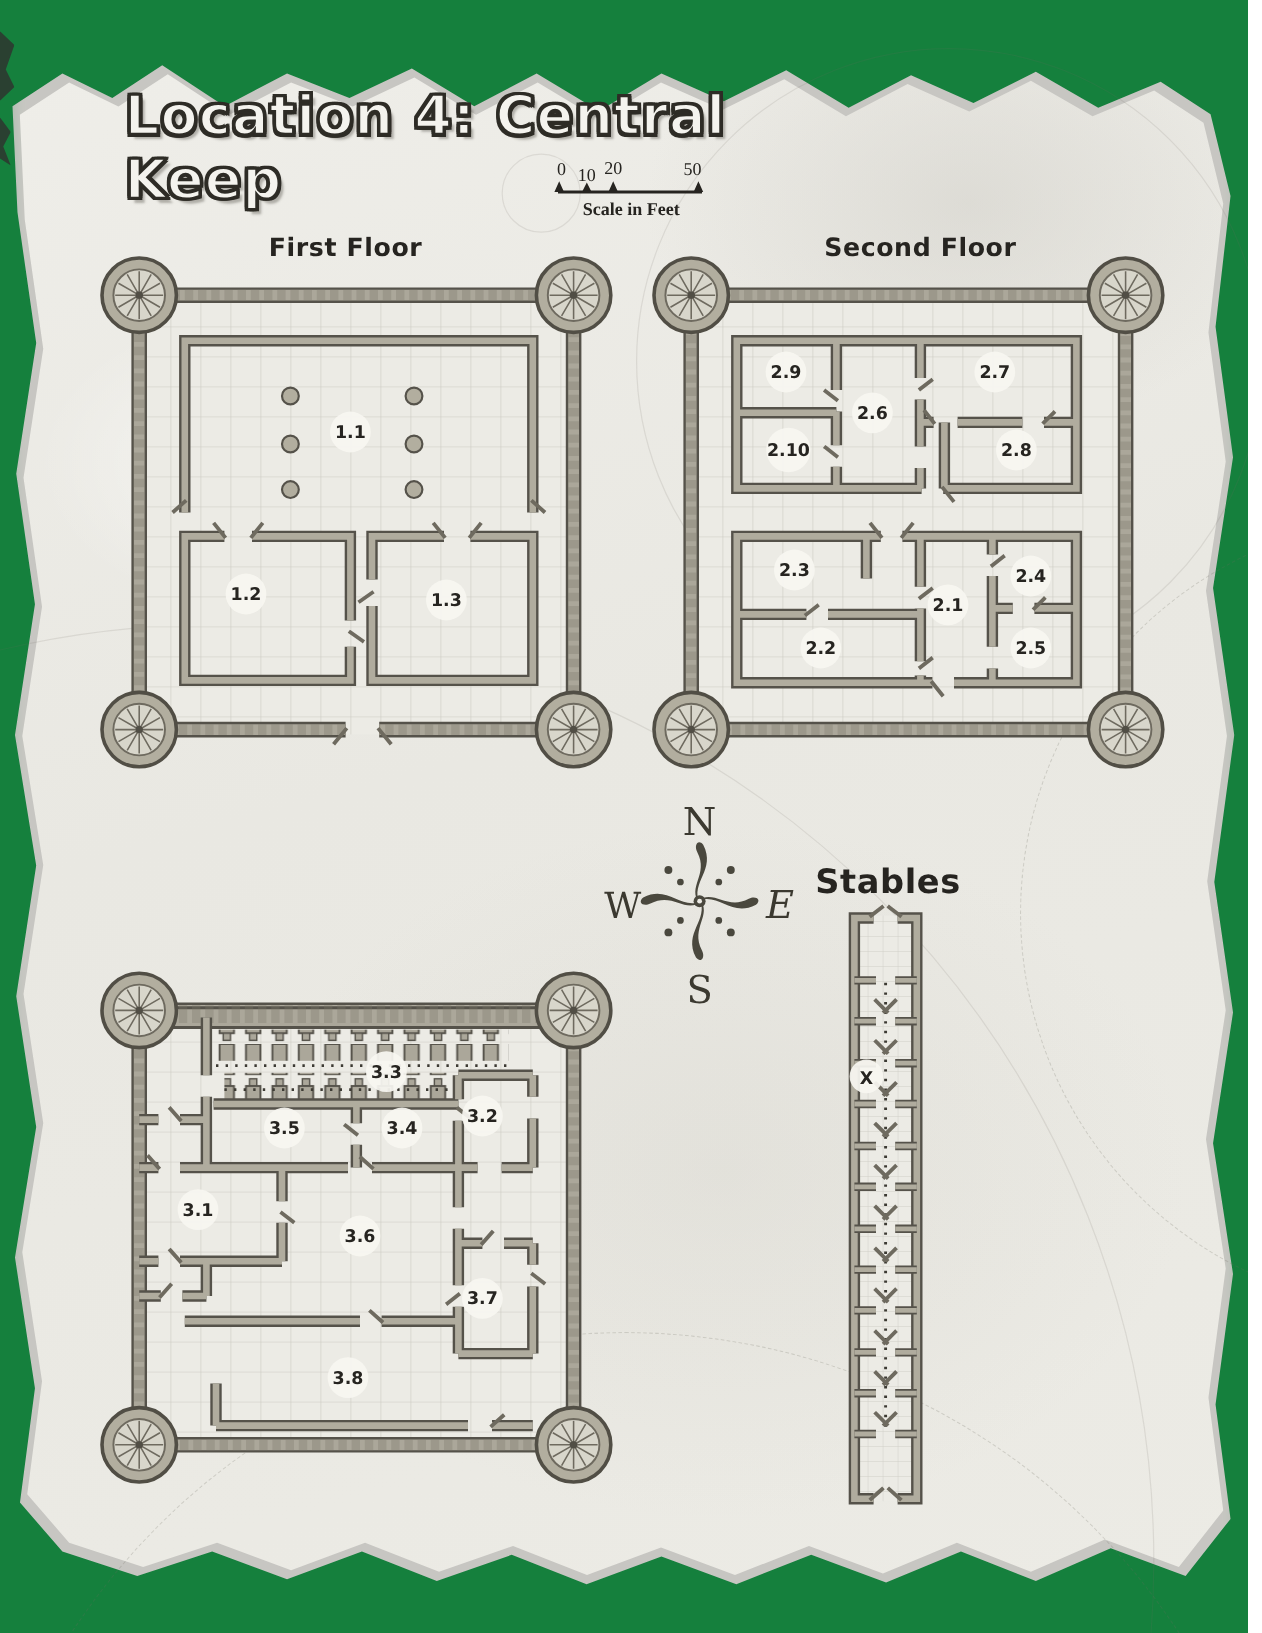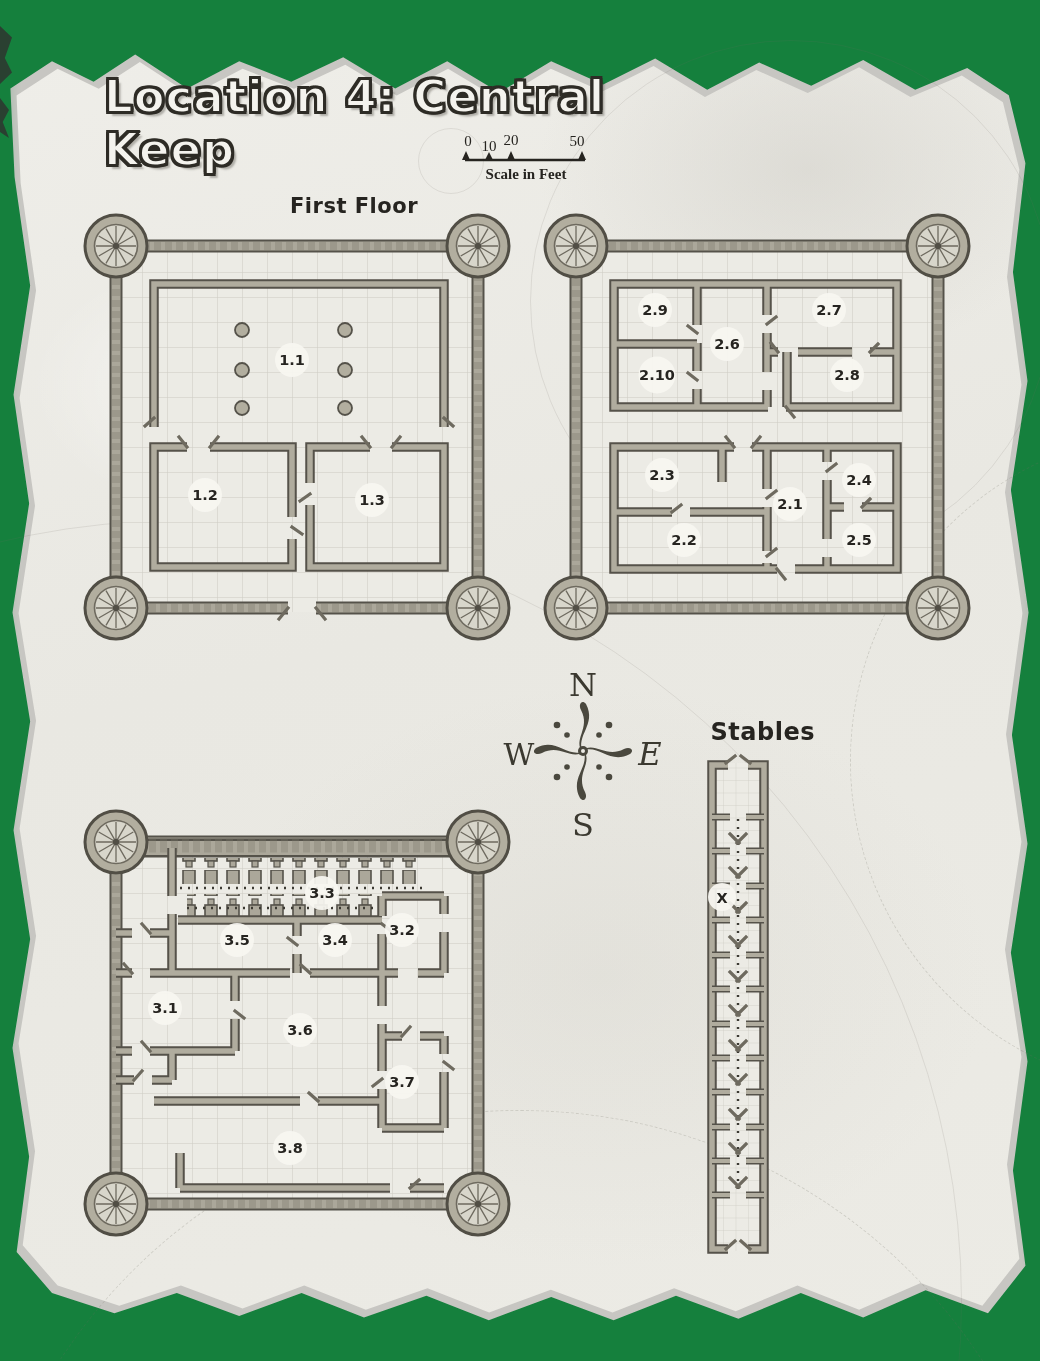--- a/index.html
+++ b/index.html
@@ -29,7 +29,7 @@
                 0 -2px 0 #2e2c26,0 2px 0 #2e2c26,-2px 0 0 #2e2c26,2px 0 0 #2e2c26,
                 4px 4px 2px rgba(60,58,50,.35);}
   
-  .floor-label{position:absolute;margin:0;width:260px;text-align:right;
+  .floor-label{position:absolute;margin:0;width:260px;text-align:center;
     font:700 21px "DejaVu Sans",sans-serif;letter-spacing:.5px;color:#262420;}
   .stables-label{width:150px;font-size:24px;}
   

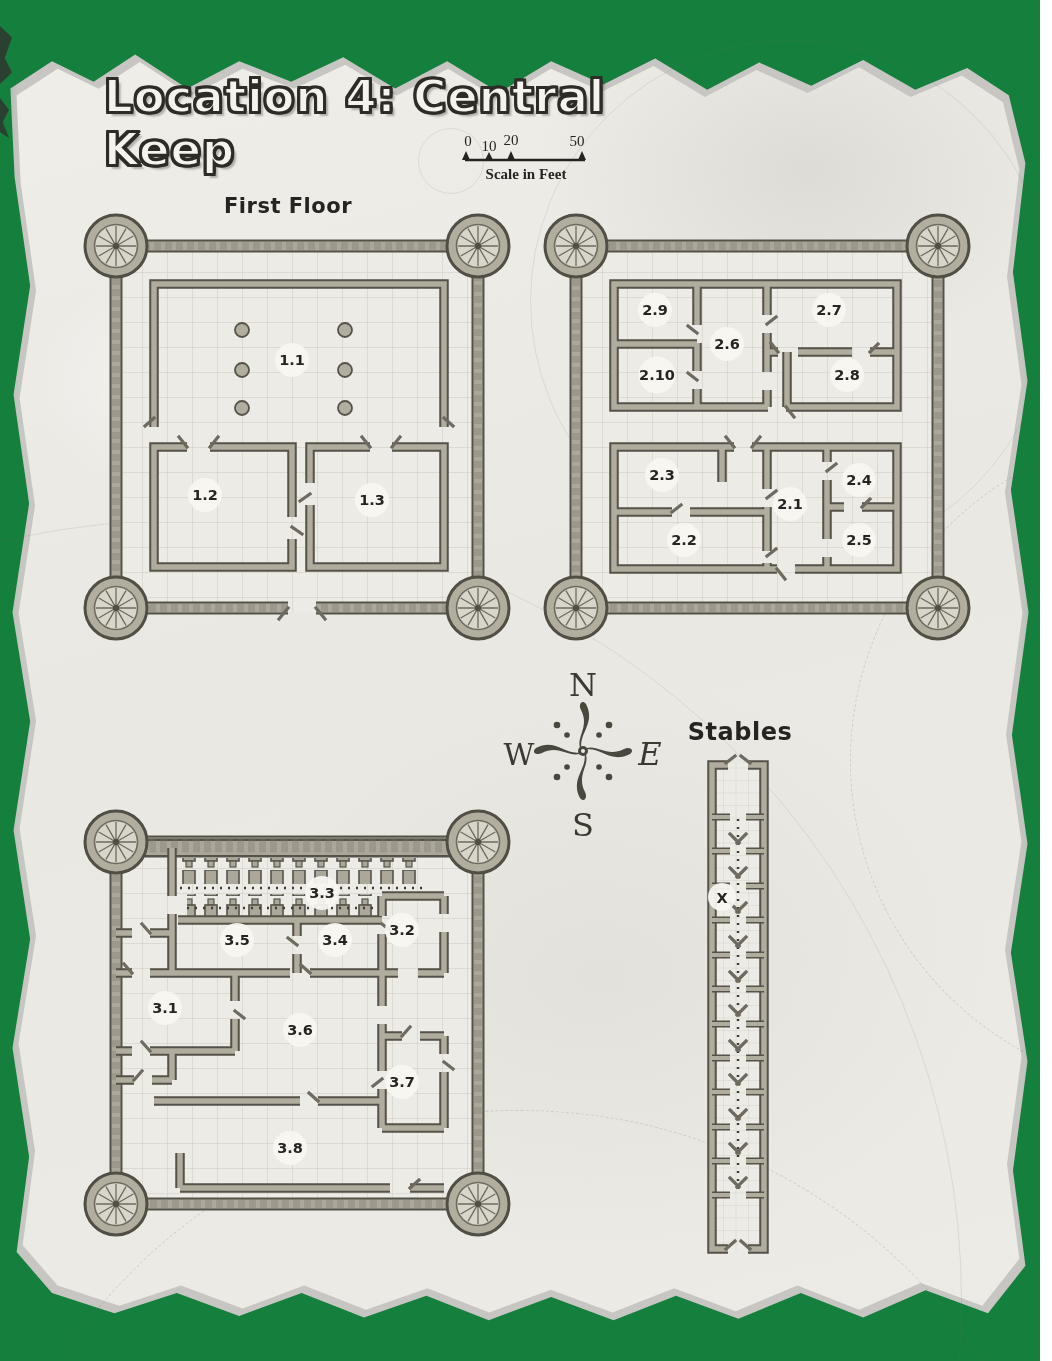--- a/index.html
+++ b/index.html
@@ -132,6 +132,7 @@
       </g>
   </svg>
 
+  <h2 class="floor-label" style="left:637px;top:194px;">Second Floor</h2>
   <svg style="left:552px;top:222px;" width="410" height="410" viewBox="0 0 410 410">
     <defs>
       <pattern id="g2" width="25" height="25" patternUnits="userSpaceOnUse">

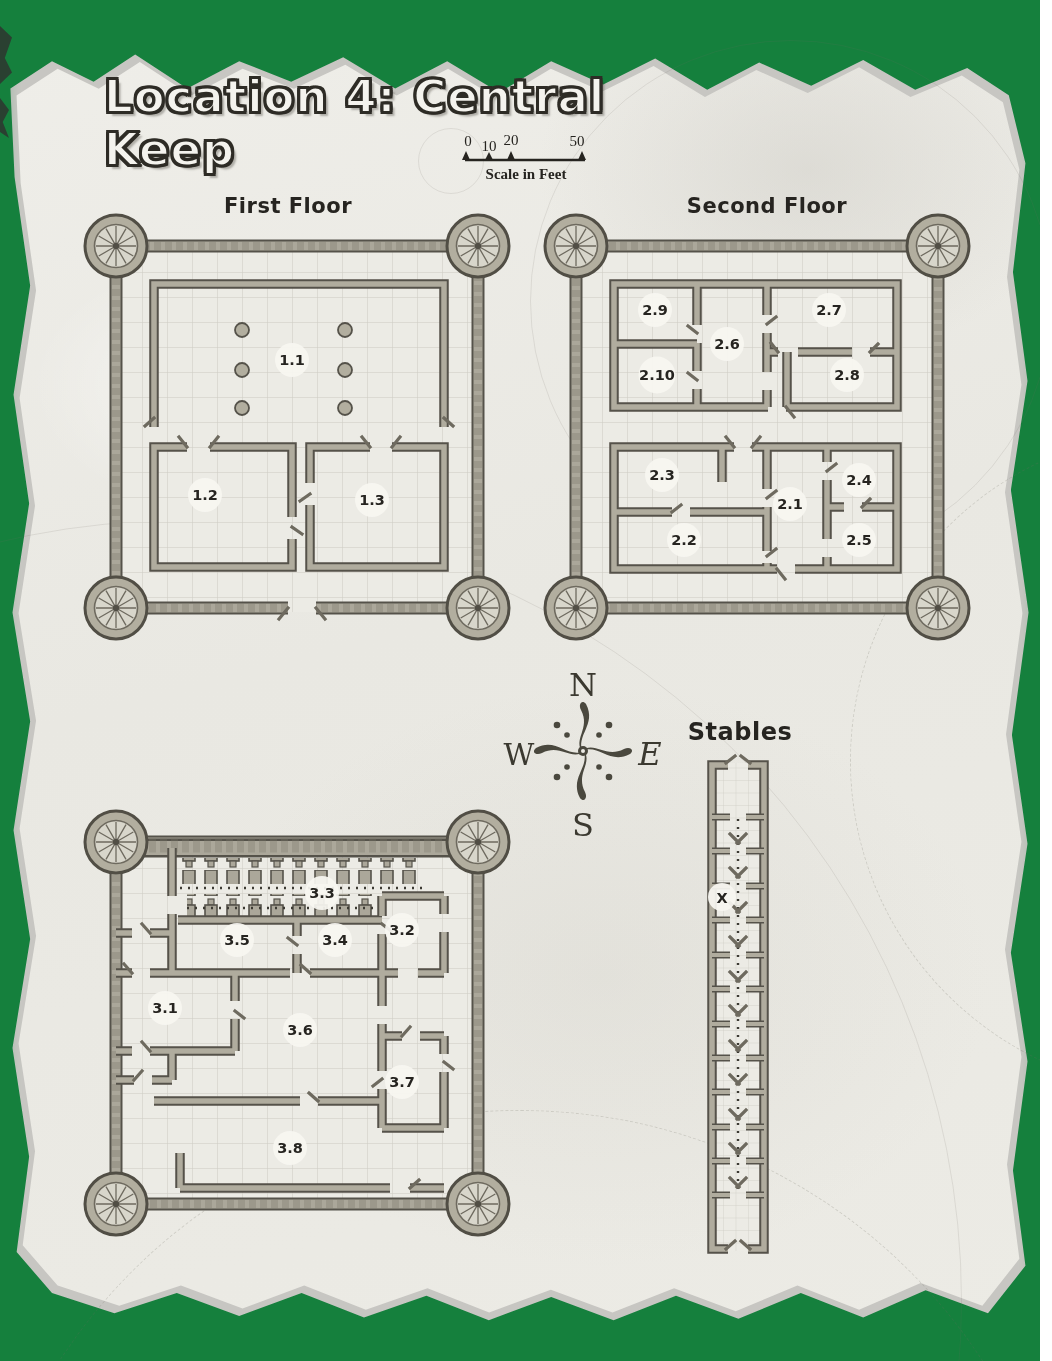--- a/index.html
+++ b/index.html
@@ -31,7 +31,7 @@
   
   .floor-label{position:absolute;margin:0;width:260px;text-align:center;
     font:700 21px "DejaVu Sans",sans-serif;letter-spacing:.5px;color:#262420;}
-  .stables-label{width:150px;font-size:24px;}
+  .stables-label{width:150px;font-size:28px;}
   
   svg{position:absolute;overflow:visible;}
   .WD{stroke:#55524a;stroke-width:13;fill:none;stroke-linejoin:round;}

